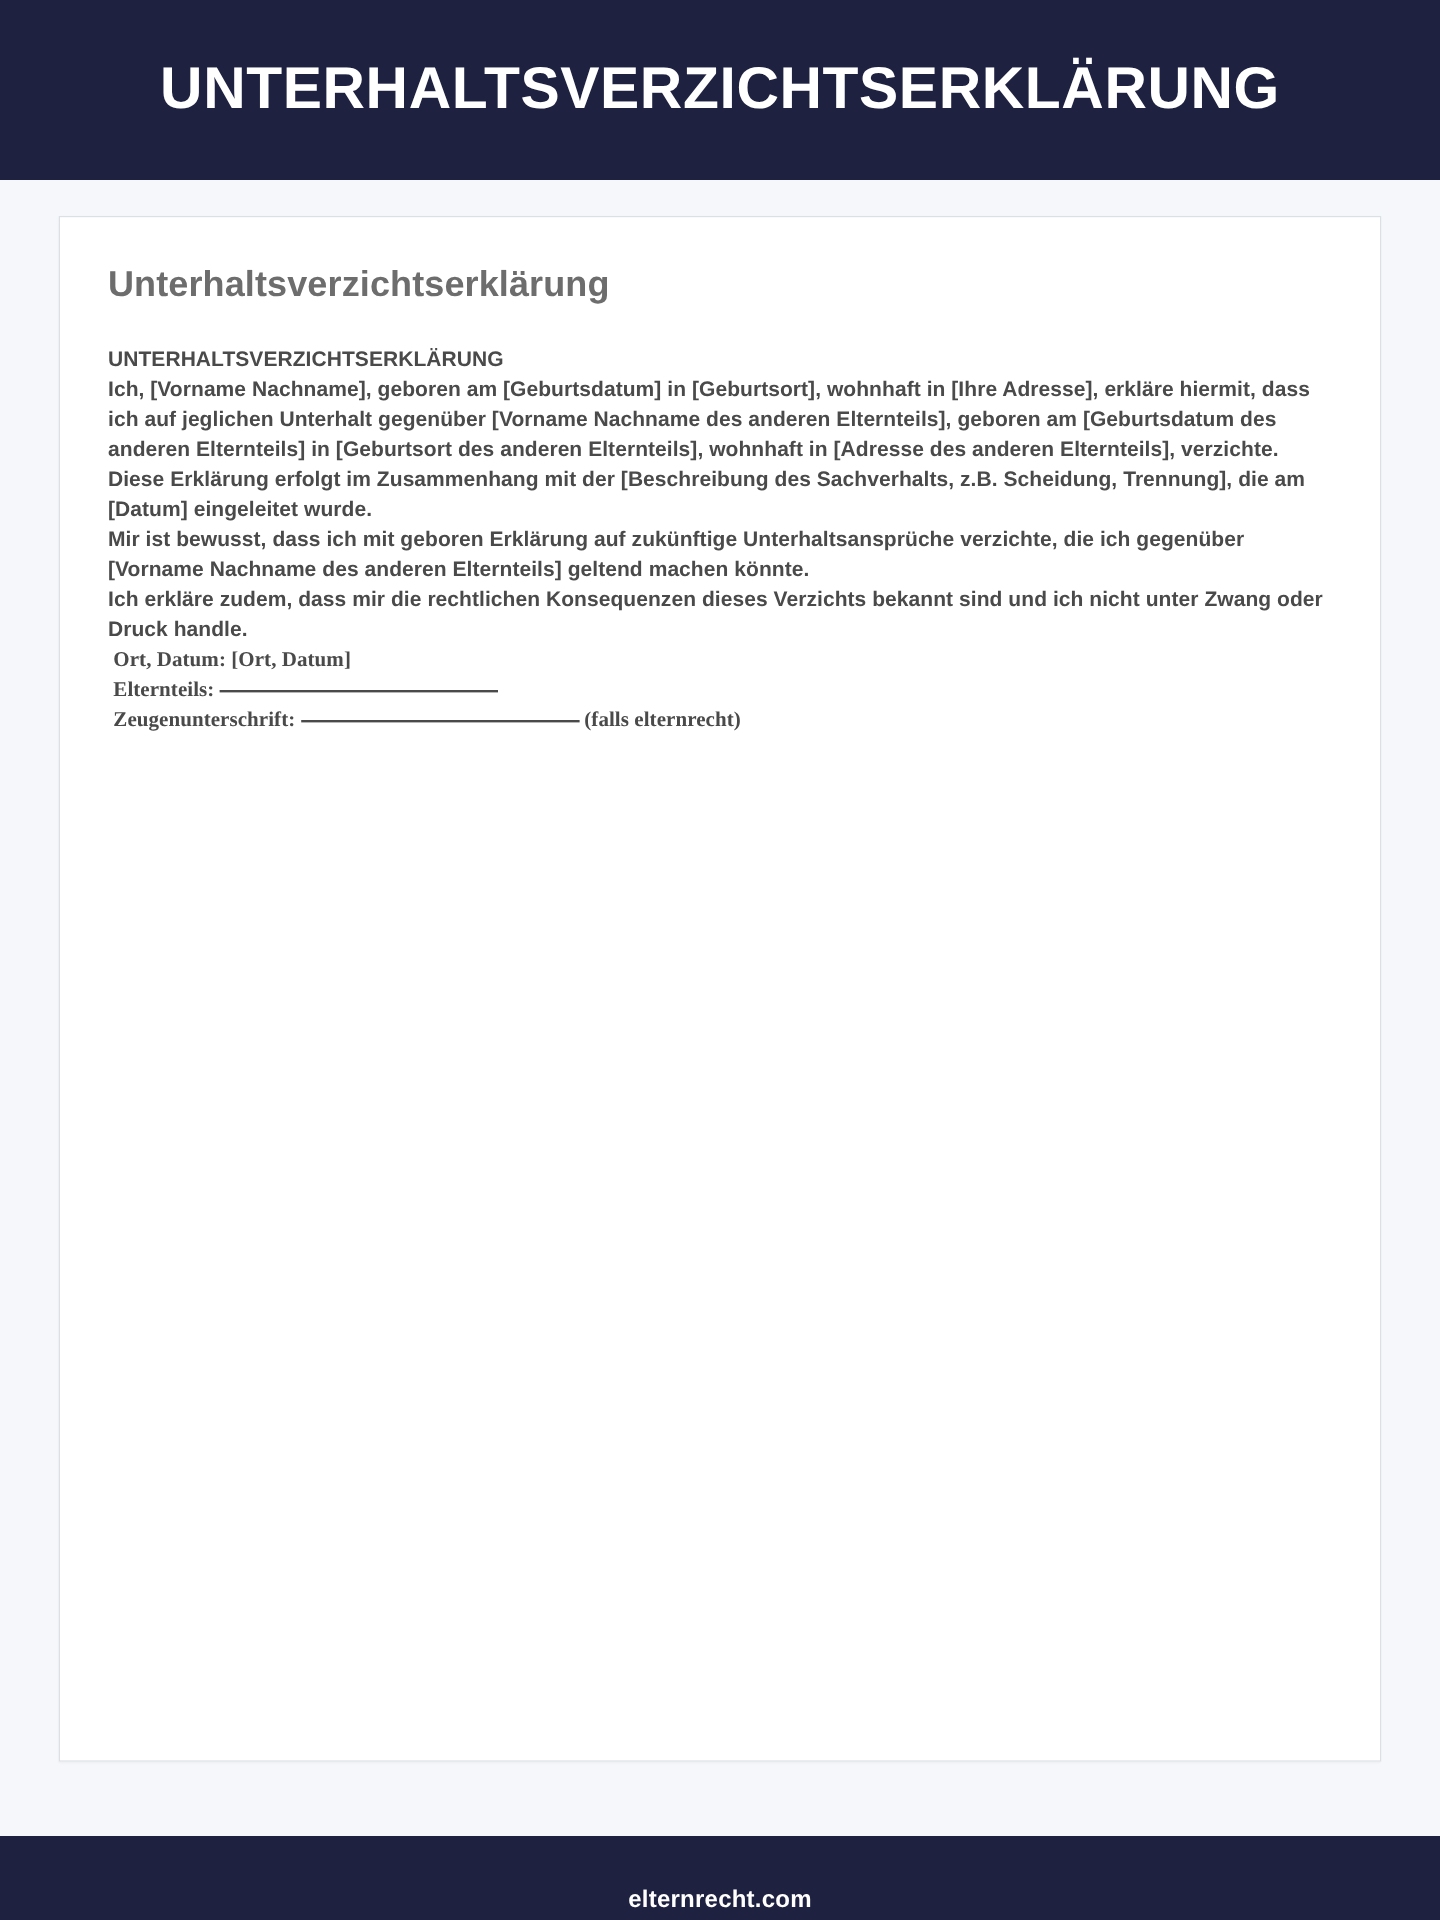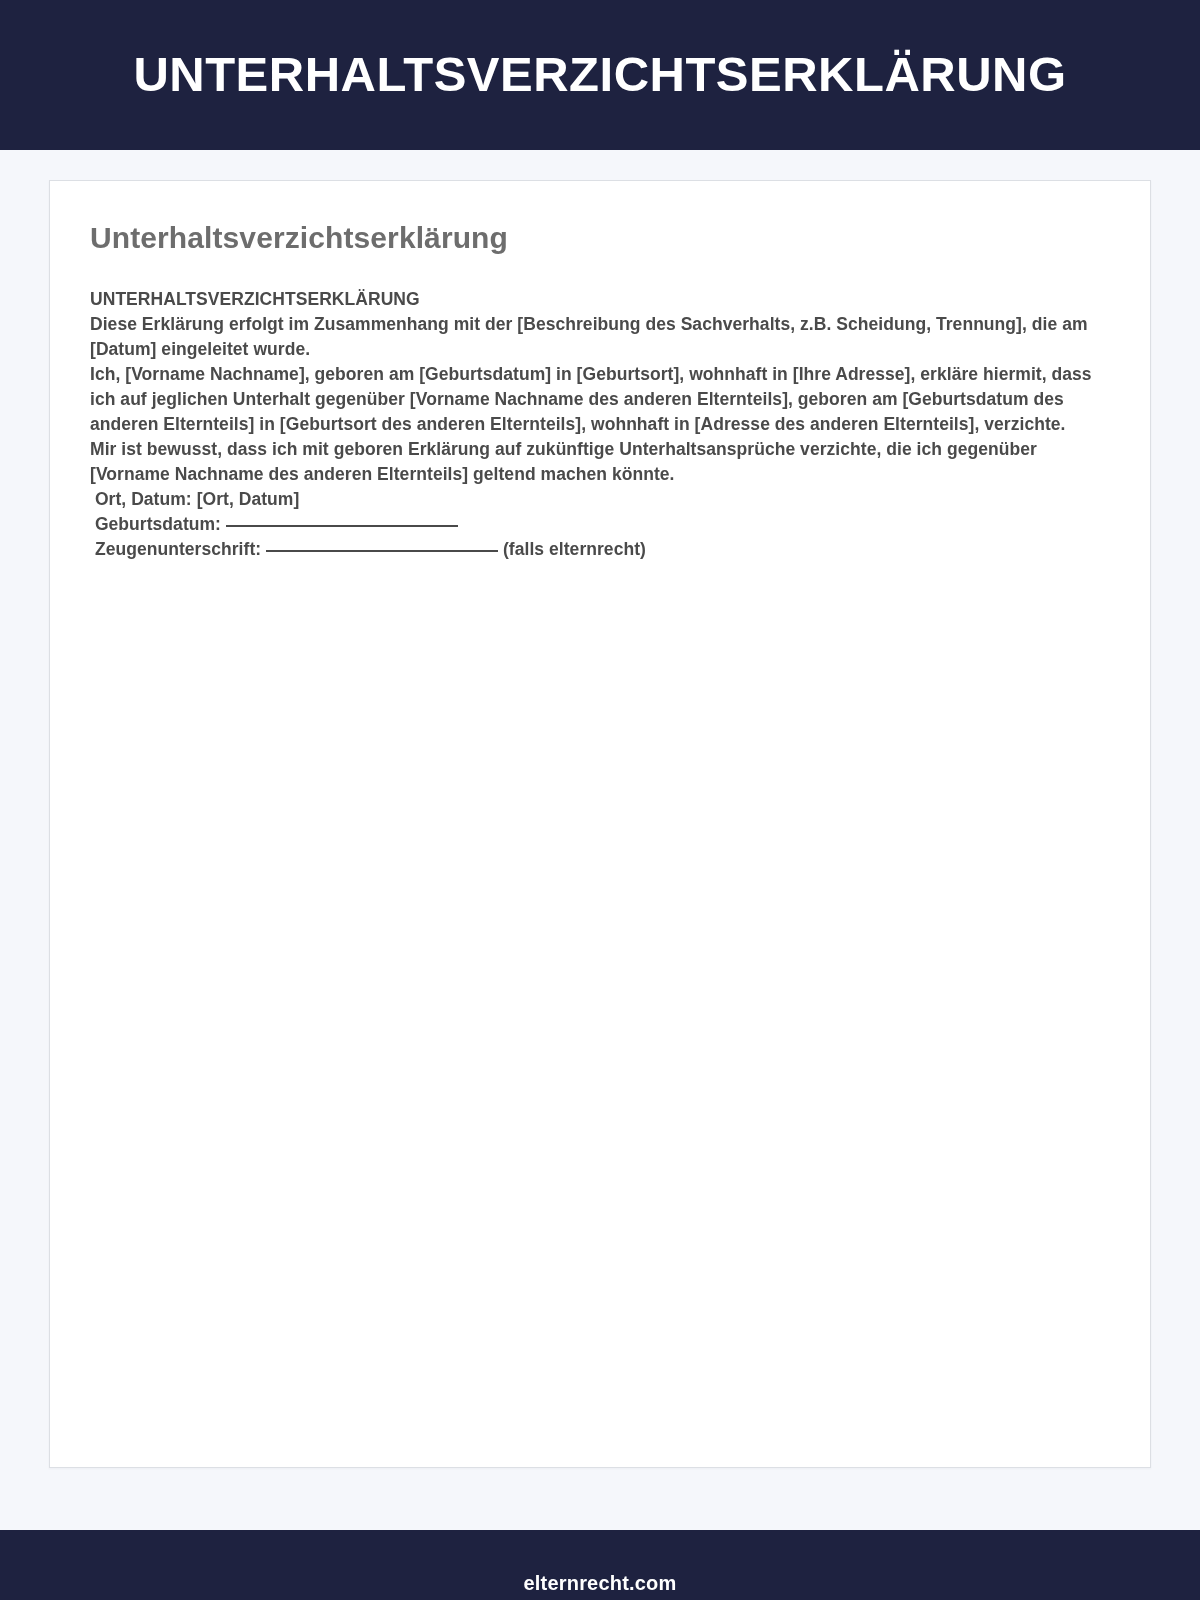--- a/index.html
+++ b/index.html
@@ -126,8 +126,8 @@
 
       <div class="doc-body">
         <p>UNTERHALTSVERZICHTSERKLÄRUNG</p>
+        <p>Ich, [Vorname Nachname], geboren am [Geburtsdatum] in [Geburtsort], wohnhaft in [Ihre Adresse], erkläre hiermit, dass ich auf jeglichen Unterhalt gegenüber [Vorname Nachname des anderen Elternteils], geboren am [Geburtsdatum des anderen Elternteils] in [Geburtsort des anderen Elternteils], wohnhaft in [Adresse des anderen Elternteils], verzichte.</p>
         <p>Diese Erklärung erfolgt im Zusammenhang mit der [Beschreibung des Sachverhalts, z.B. Scheidung, Trennung], die am [Datum] eingeleitet wurde.</p>
-        <p>Ich, [Vorname Nachname], geboren am [Geburtsdatum] in [Geburtsort], wohnhaft in [Ihre Adresse], erkläre hiermit, dass ich auf jeglichen Unterhalt gegenüber [Vorname Nachname des anderen Elternteils], geboren am [Geburtsdatum des anderen Elternteils] in [Geburtsort des anderen Elternteils], wohnhaft in [Adresse des anderen Elternteils], verzichte.</p>
         <p>Mir ist bewusst, dass ich mit geboren Erklärung auf zukünftige Unterhaltsansprüche verzichte, die ich gegenüber [Vorname Nachname des anderen Elternteils] geltend machen könnte.</p>
 
         <p class="sig-line"> Ort, Datum: [Ort, Datum]</p>

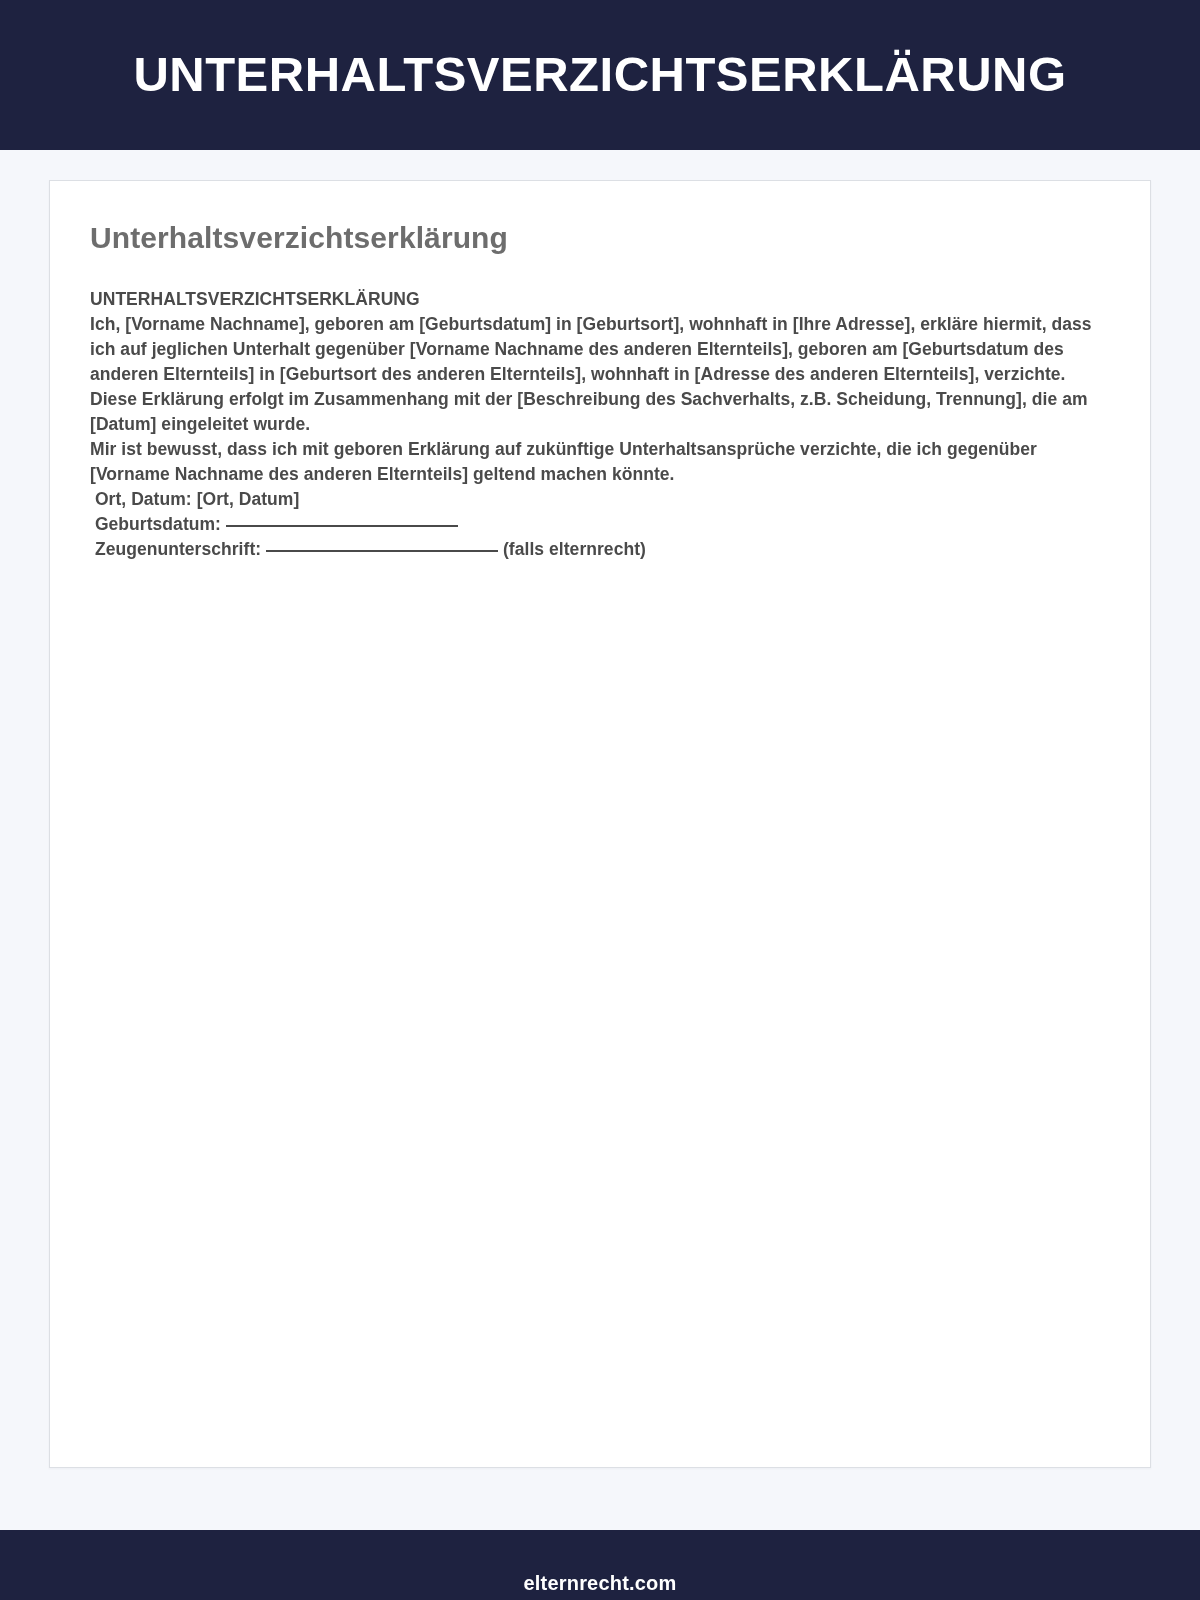--- a/index.html
+++ b/index.html
@@ -129,6 +129,7 @@
         <p>Ich, [Vorname Nachname], geboren am [Geburtsdatum] in [Geburtsort], wohnhaft in [Ihre Adresse], erkläre hiermit, dass ich auf jeglichen Unterhalt gegenüber [Vorname Nachname des anderen Elternteils], geboren am [Geburtsdatum des anderen Elternteils] in [Geburtsort des anderen Elternteils], wohnhaft in [Adresse des anderen Elternteils], verzichte.</p>
         <p>Diese Erklärung erfolgt im Zusammenhang mit der [Beschreibung des Sachverhalts, z.B. Scheidung, Trennung], die am [Datum] eingeleitet wurde.</p>
         <p>Mir ist bewusst, dass ich mit geboren Erklärung auf zukünftige Unterhaltsansprüche verzichte, die ich gegenüber [Vorname Nachname des anderen Elternteils] geltend machen könnte.</p>
+        <p>Ich erkläre zudem, dass mir die rechtlichen Konsequenzen dieses Verzichts bekannt sind und ich nicht unter Zwang oder Druck handle.</p>
 
         <p class="sig-line"> Ort, Datum: [Ort, Datum]</p>
 

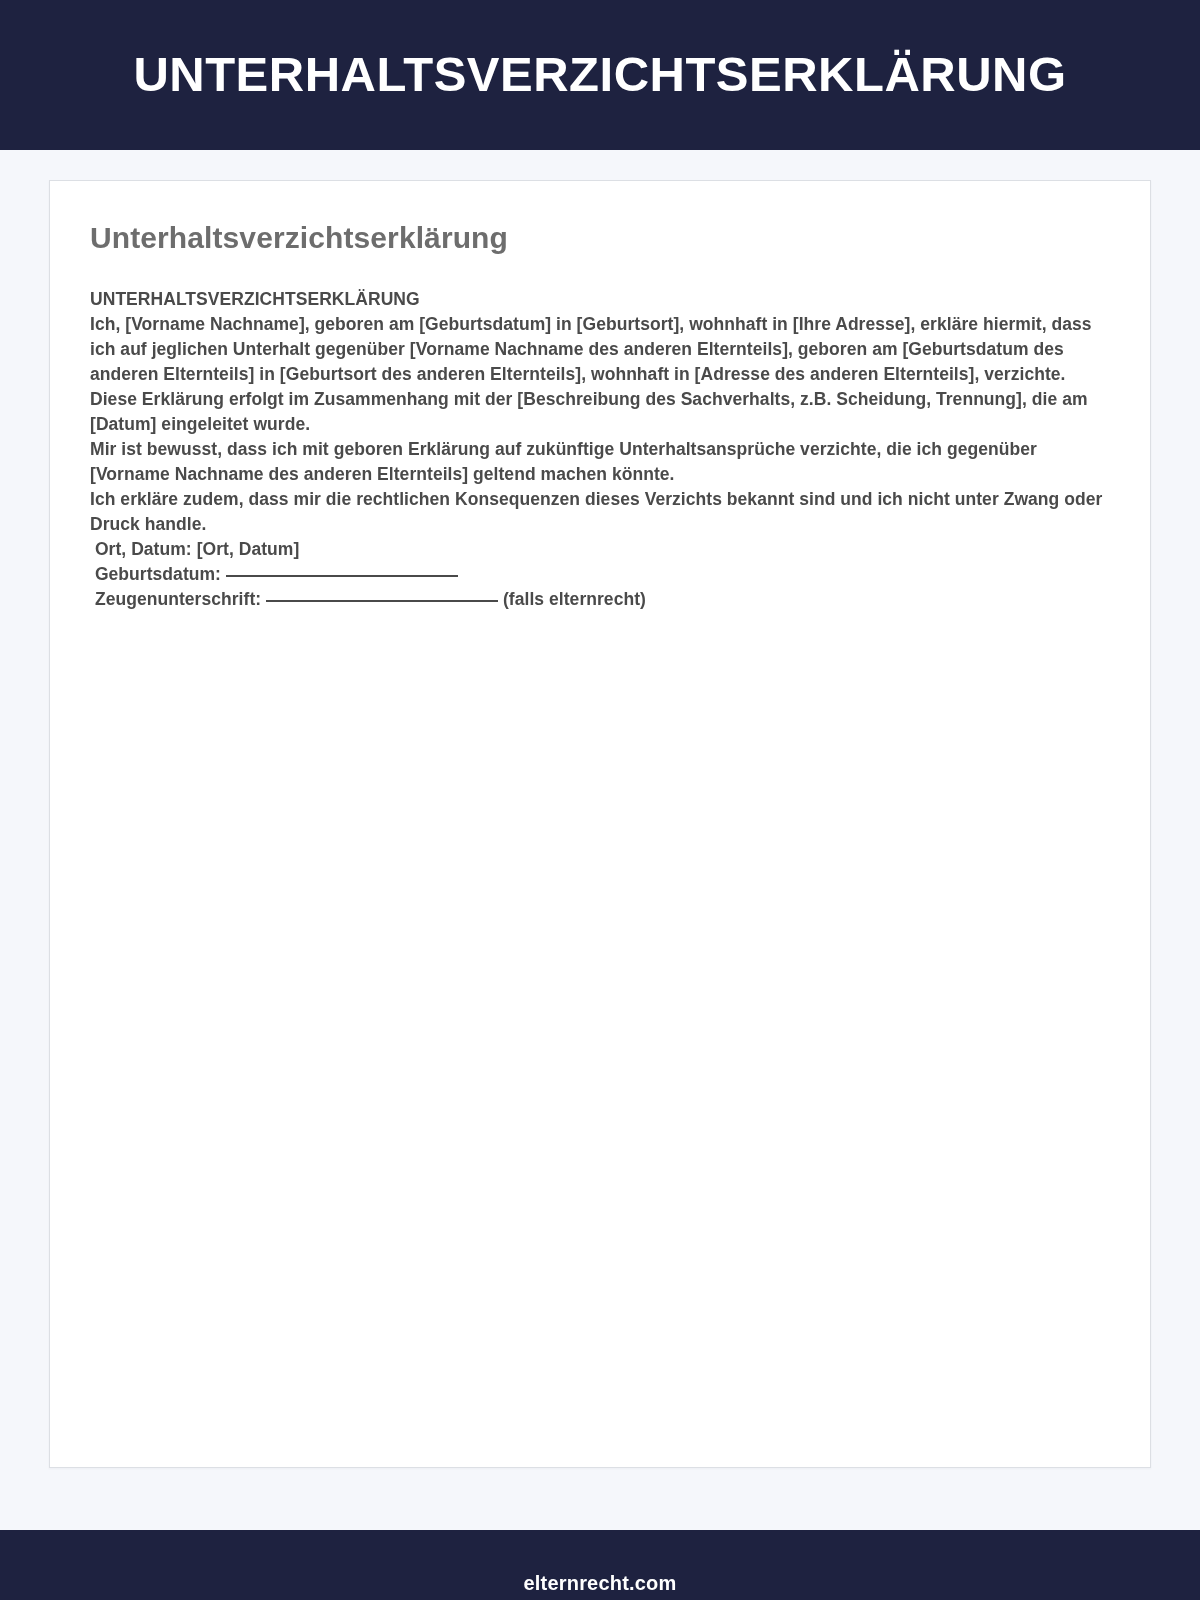--- a/index.html
+++ b/index.html
@@ -82,6 +82,7 @@
   }
   .sig-line {
     white-space: pre-wrap;
+    font-family: Liberation Serif, serif;
   }
   .blank-rule {
     display: inline-block;

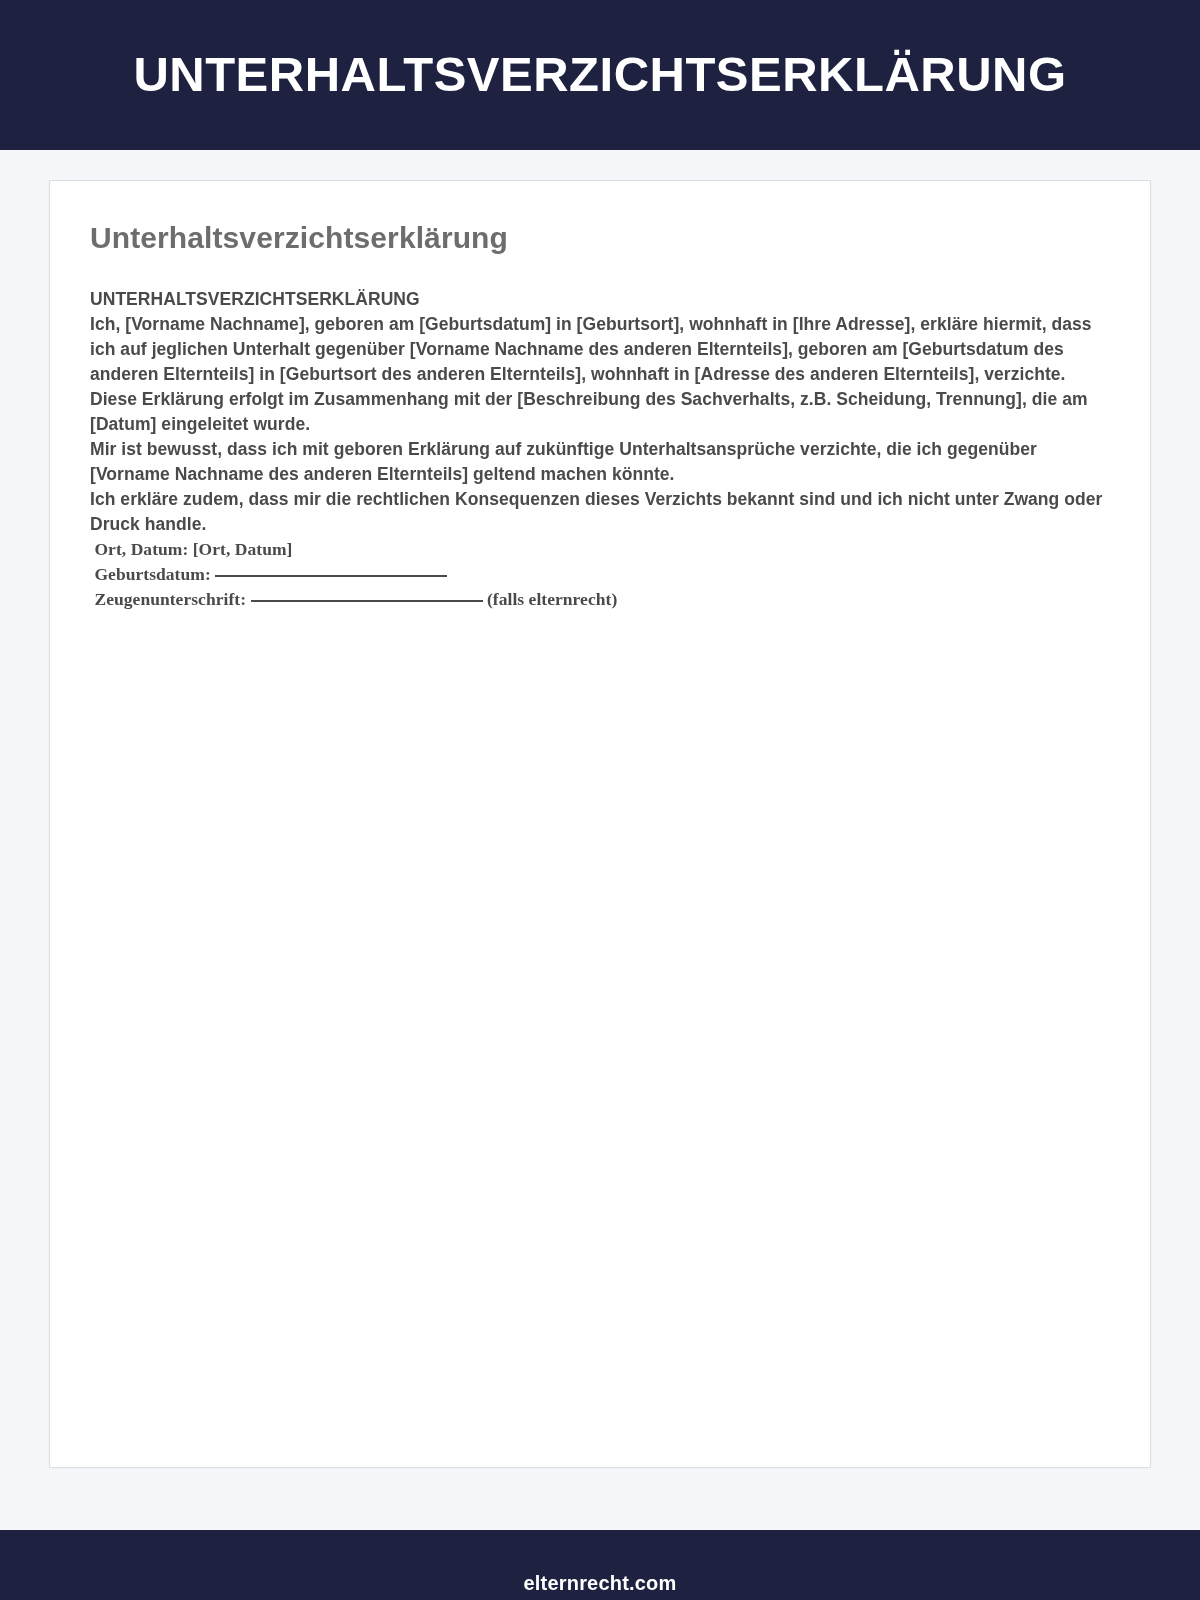--- a/index.html
+++ b/index.html
@@ -134,7 +134,7 @@
 
         <p class="sig-line"> Ort, Datum: [Ort, Datum]</p>
 
-        <p class="sig-line"><span> Geburtsdatum: </span><span class="blank-rule blank-sig"></span></p>
+        <p class="sig-line"><span> Elternteils: </span><span class="blank-rule blank-sig"></span></p>
 
         <p class="sig-line"><span> Zeugenunterschrift: </span><span class="blank-rule blank-witness"></span><span> (falls elternrecht)</span></p>
 

